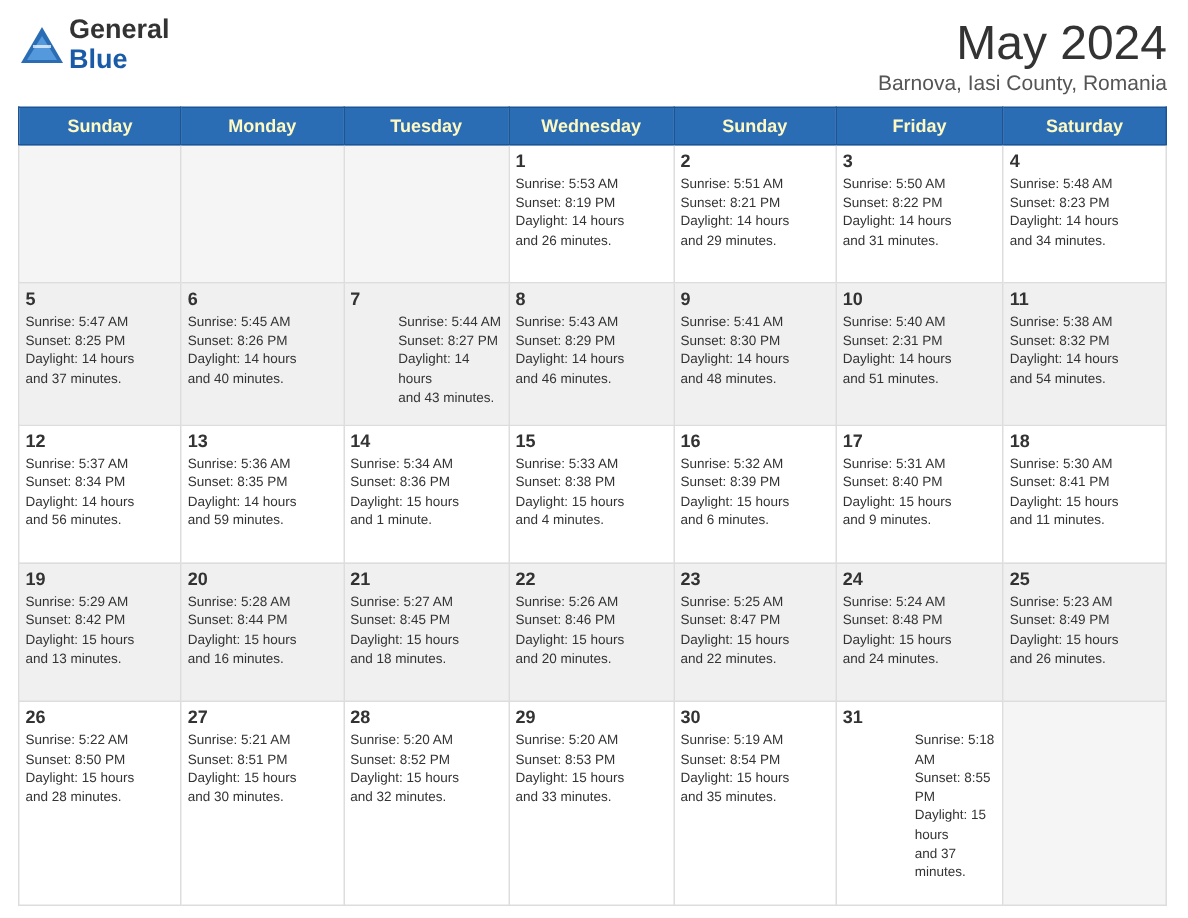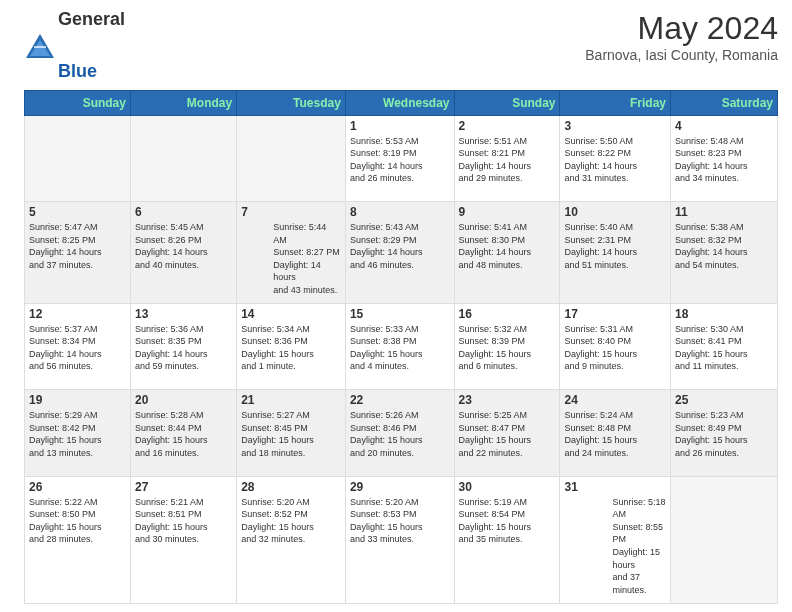--- a/index.html
+++ b/index.html
@@ -16,7 +16,7 @@
       background: #fff;
       display: flex;
       flex-direction: column;
-      padding: 10px 14px 8px 24px;
+      padding: 10px 14px 8px 12px;
     }
     .header {
       display: flex;

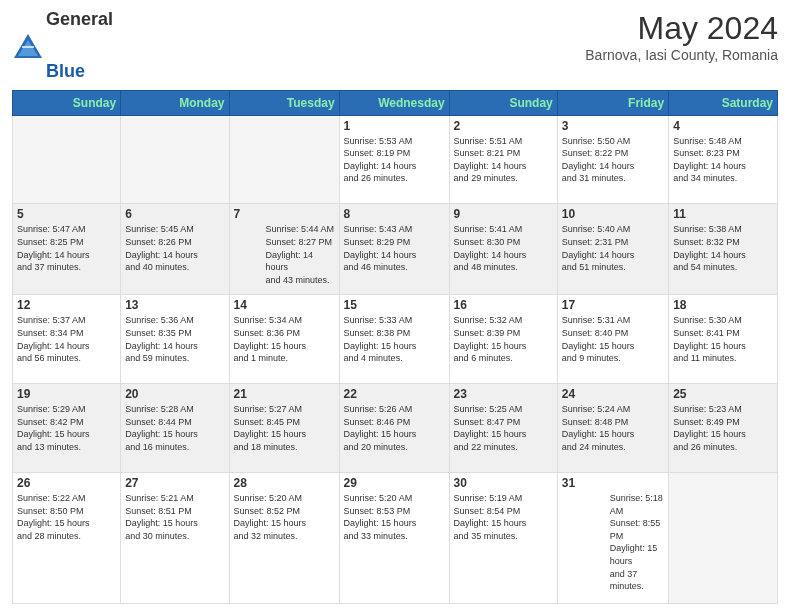--- a/index.html
+++ b/index.html
@@ -42,7 +42,6 @@
       font-size: 18px;
       font-weight: bold;
       color: #1a5ba8;
-      margin-top: 32px;
     }
     .logo-icon {
       width: 32px;

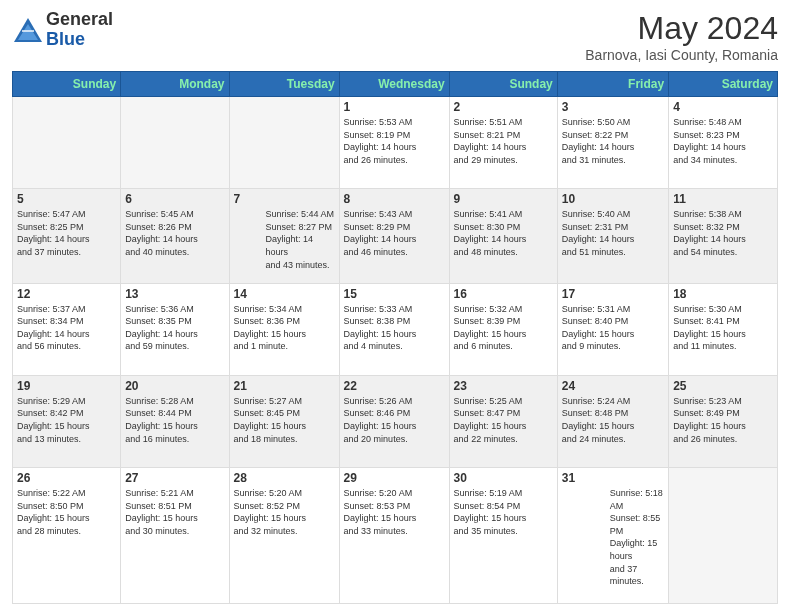--- a/index.html
+++ b/index.html
@@ -67,12 +67,12 @@
     }
     .calendar th {
       background: #2a6db5;
-      color: #86efac;
+      color: #fef9c3;
       font-size: 12px;
       font-weight: bold;
       padding: 5px 4px;
       border: 1px solid #1a5595;
-      text-align: right;
+      text-align: center;
     }
     .calendar td {
       border: 1px solid #ddd;

